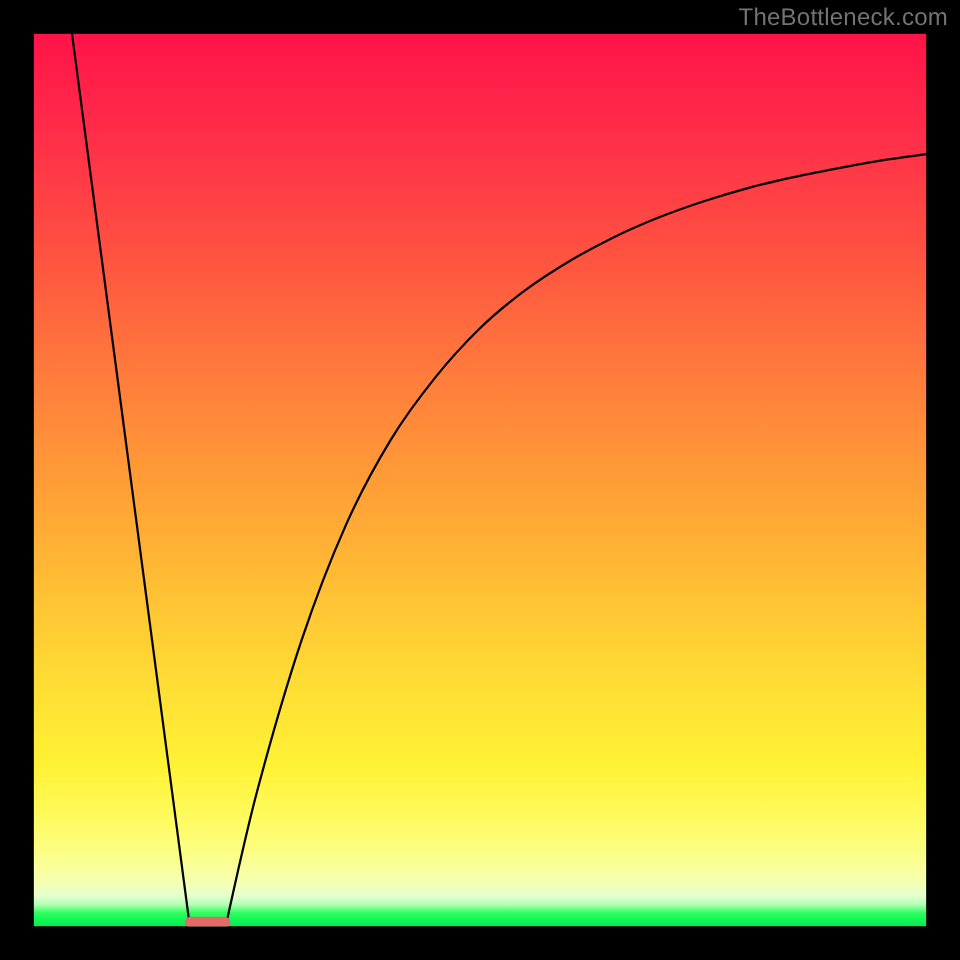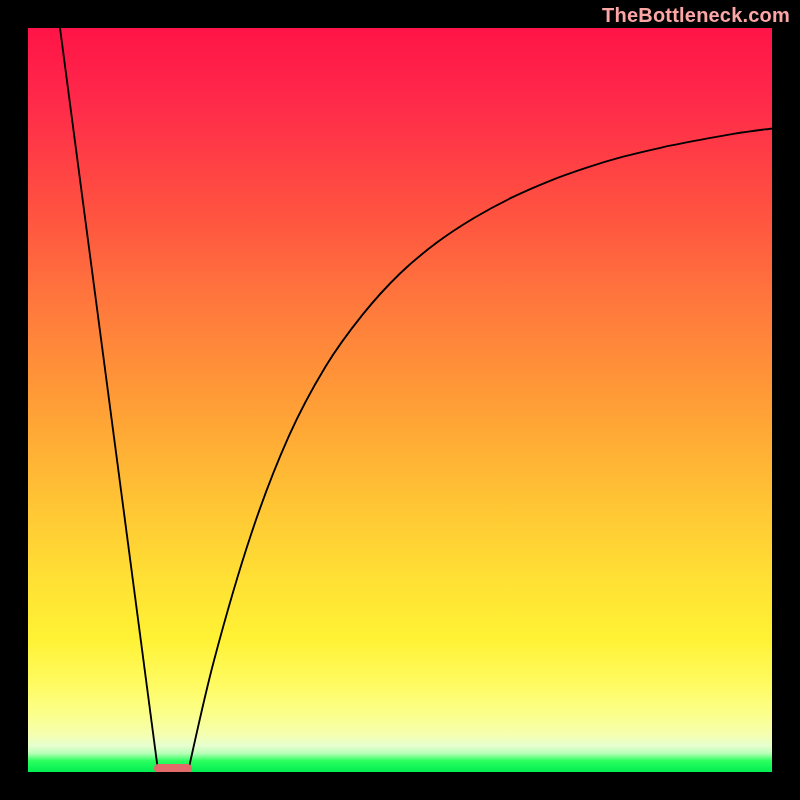--- a/index.html
+++ b/index.html
@@ -59,9 +59,9 @@
     position: absolute;
     top: 4px;
     right: 10px;
-    color: #fca5a5;
+    color: #737373;
     font-size: 20px;
-    font-weight: 700;
+    font-weight: 400;
     letter-spacing: 0.2px;
     user-select: none;
   }

